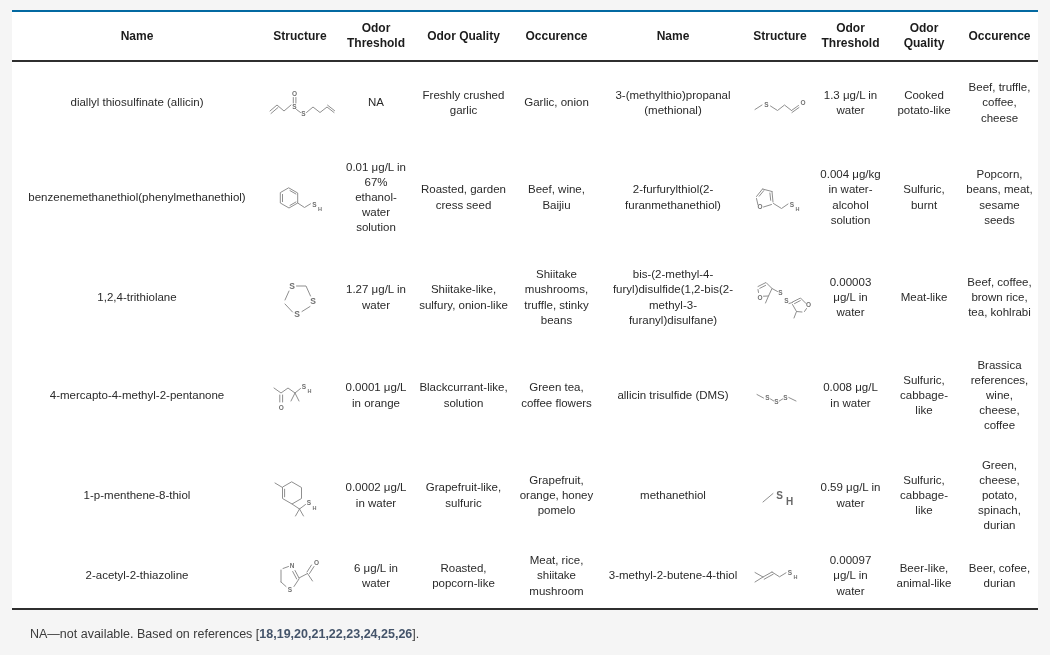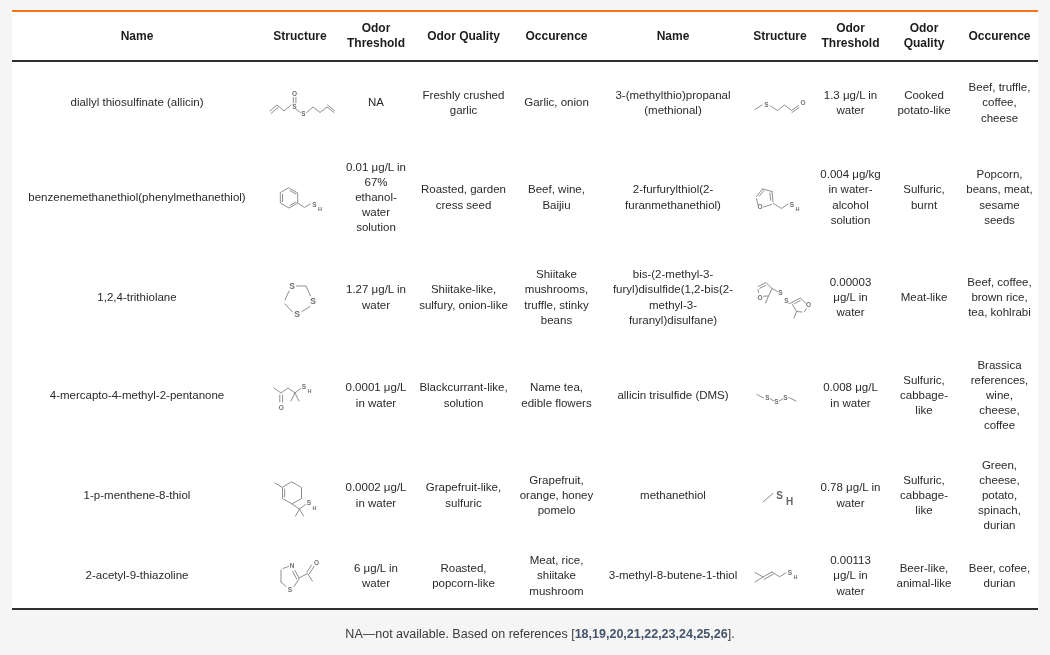--- a/index.html
+++ b/index.html
@@ -19,7 +19,7 @@
     border-collapse:collapse;
     table-layout:fixed;
     width:1026px;
-    border-top:2px solid #f97316;
+    border-top:2px solid #0369a1;
     border-bottom:2px solid #2f2f2f;
     background:#ffffff;
   }

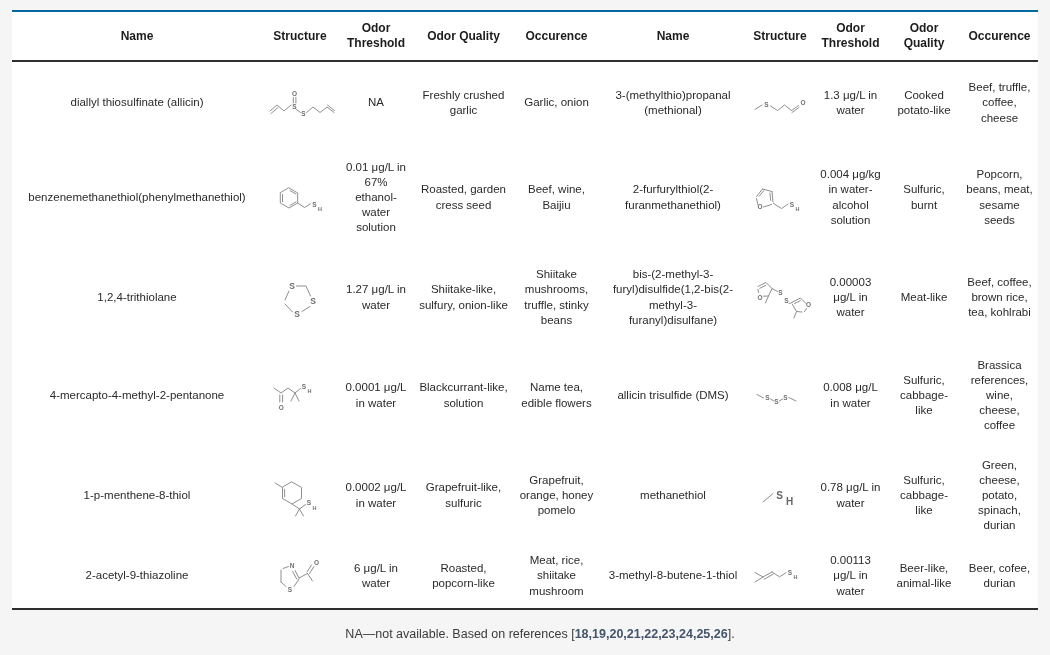--- a/index.html
+++ b/index.html
@@ -174,7 +174,7 @@
       <td>1.27 μg/L in water</td>
       <td>Shiitake-like, sulfury, onion-like</td>
       <td>Shiitake mushrooms, truffle, stinky beans</td>
-      <td>bis-(2-methyl-3-furyl)disulfide(1,2-bis(2-methyl-3-furanyl)disulfane)</td>
+      <td>bis-(2-methyl-4-furyl)disulfide(1,2-bis(2-methyl-3-furanyl)disulfane)</td>
       <td>
         <svg class="skel" width="64" height="46" viewBox="0 0 64 46">
           <path d="M7,11.5 L15,7.5 L21,13.5 L17.5,21 L12.5,21.2"></path>

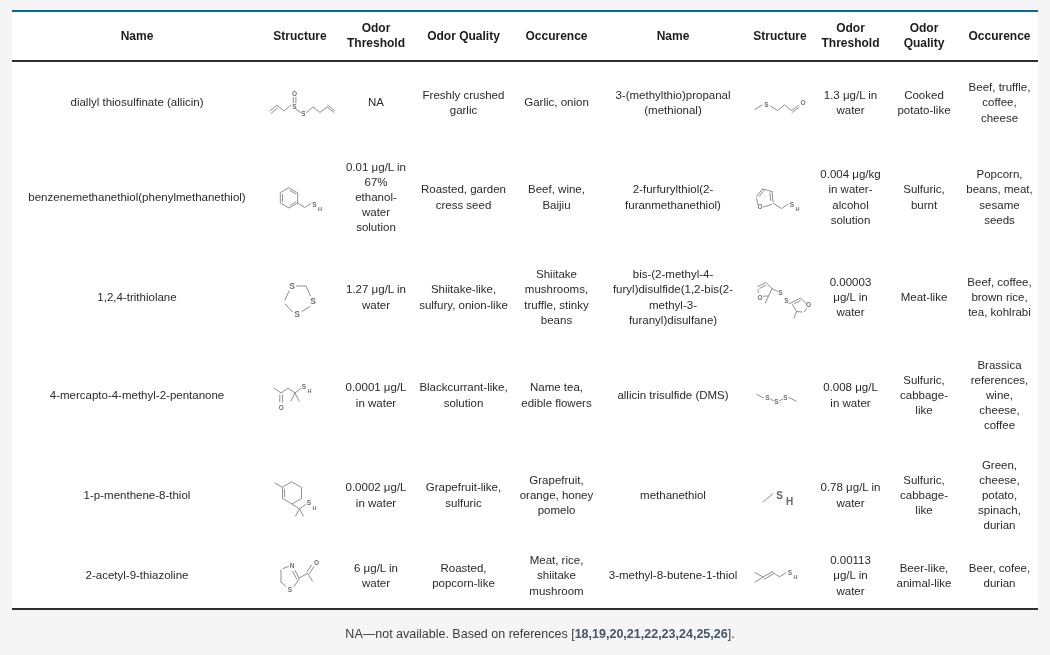--- a/index.html
+++ b/index.html
@@ -211,7 +211,7 @@
           <text x="40.5" y="15" text-anchor="middle" class="sub">H</text>
         </svg>
       </td>
-      <td>0.0001 μg/L in water</td>
+      <td>0.0001 μg/L in orange</td>
       <td>Blackcurrant-like, solution</td>
       <td>Name tea, edible flowers</td>
       <td>allicin trisulfide (DMS)</td>

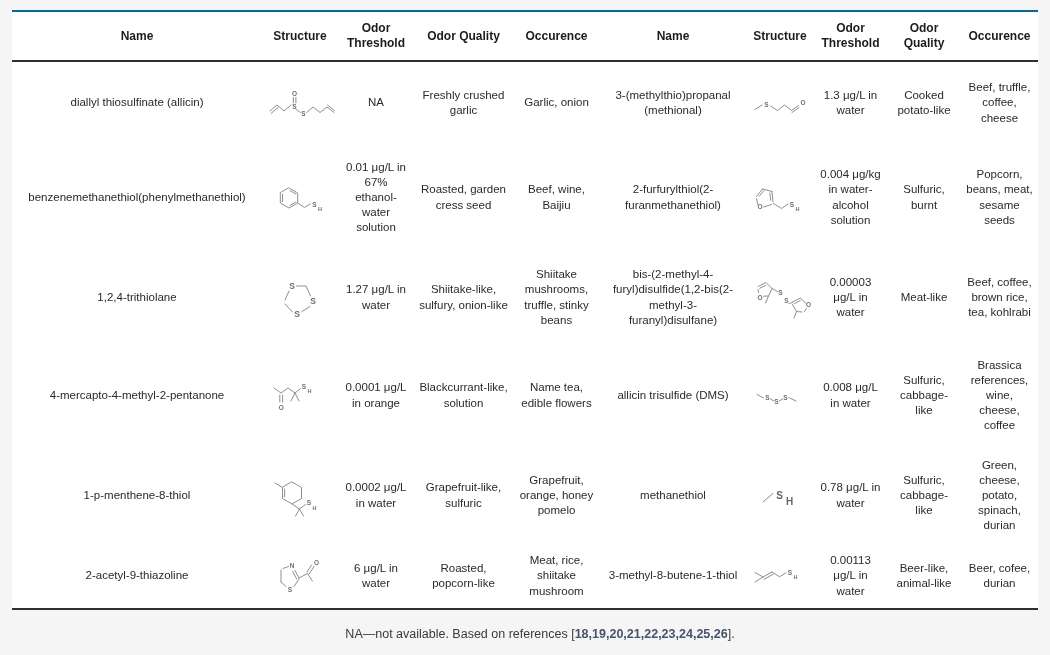--- a/index.html
+++ b/index.html
@@ -213,7 +213,7 @@
       </td>
       <td>0.0001 μg/L in orange</td>
       <td>Blackcurrant-like, solution</td>
-      <td>Name tea, edible flowers</td>
+      <td>Green tea, coffee flowers</td>
       <td>allicin trisulfide (DMS)</td>
       <td>
         <svg class="skel" width="54" height="20" viewBox="0 0 54 20">

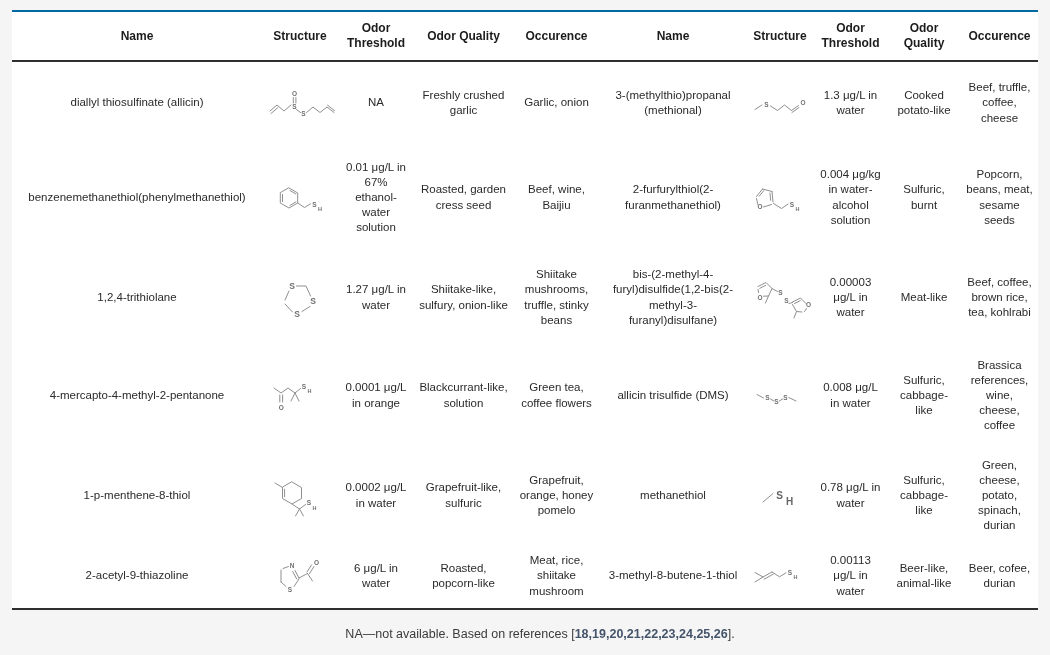--- a/index.html
+++ b/index.html
@@ -255,7 +255,7 @@
           <text x="31.5" y="20.5" text-anchor="middle" class="big2">H</text>
         </svg>
       </td>
-      <td>0.78 μg/L in water</td>
+      <td>0.59 μg/L in water</td>
       <td>Sulfuric, cabbage-like</td>
       <td>Green, cheese, potato, spinach, durian</td>
     </tr>

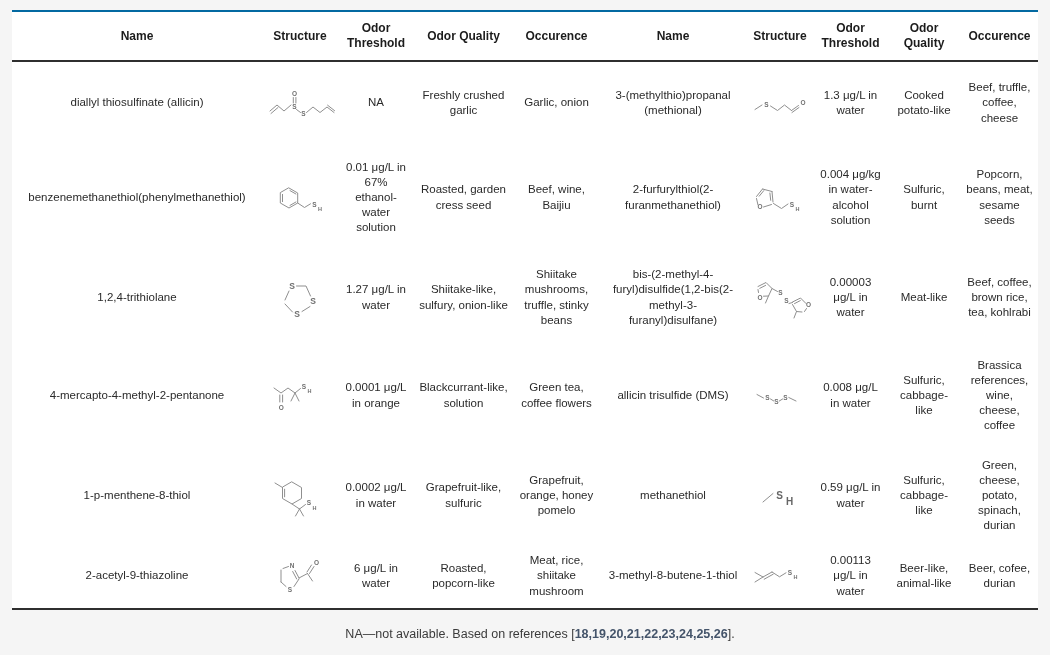--- a/index.html
+++ b/index.html
@@ -290,7 +290,7 @@
           <text x="44.5" y="17" text-anchor="middle" class="sub">H</text>
         </svg>
       </td>
-      <td>0.00113 μg/L in water</td>
+      <td>0.00097 μg/L in water</td>
       <td>Beer-like, animal-like</td>
       <td>Beer, cofee, durian</td>
     </tr>

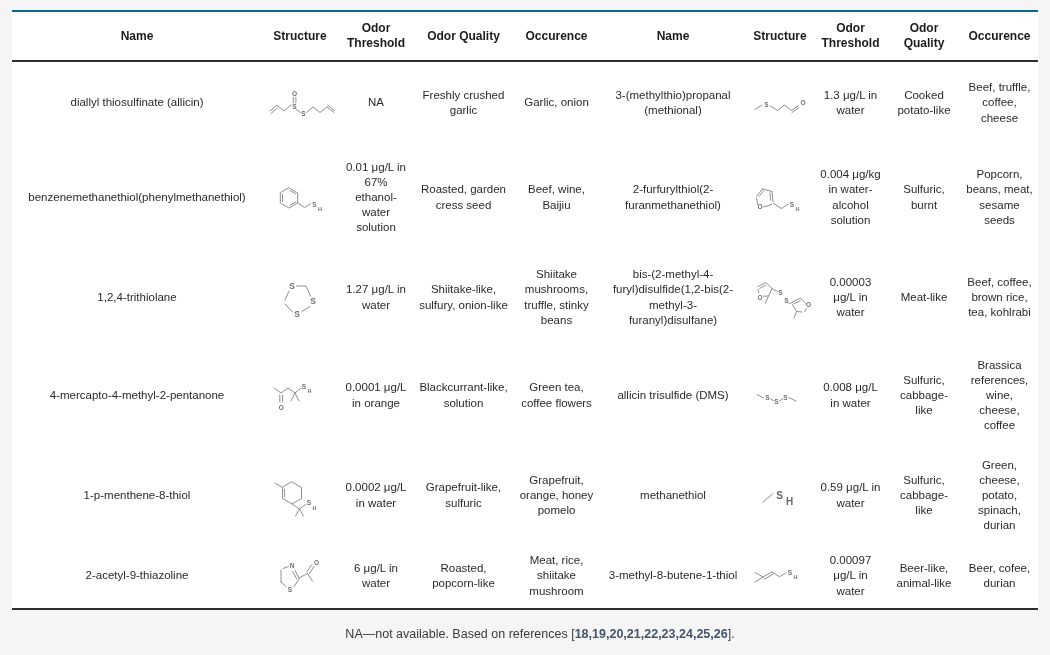--- a/index.html
+++ b/index.html
@@ -261,7 +261,7 @@
     </tr>
 
     <tr class="rh6">
-      <td>2-acetyl-9-thiazoline</td>
+      <td>2-acetyl-2-thiazoline</td>
       <td>
         <svg class="skel" width="54" height="40" viewBox="0 0 54 40">
           <text x="19" y="12" text-anchor="middle">N</text>

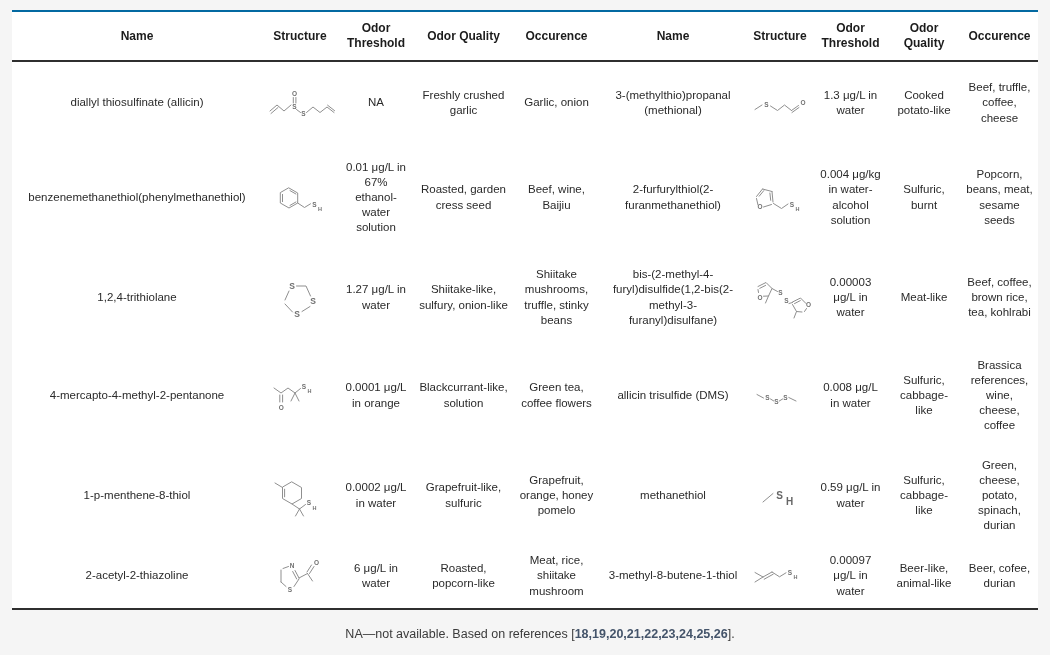--- a/index.html
+++ b/index.html
@@ -280,7 +280,7 @@
       <td>6 μg/L in water</td>
       <td>Roasted, popcorn-like</td>
       <td>Meat, rice, shiitake mushroom</td>
-      <td>3-methyl-8-butene-1-thiol</td>
+      <td>3-methyl-2-butene-4-thiol</td>
       <td>
         <svg class="skel" width="58" height="28" viewBox="0 0 58 28">
           <path d="M12,15 L4,10.5 M12,15 L4,20"></path>

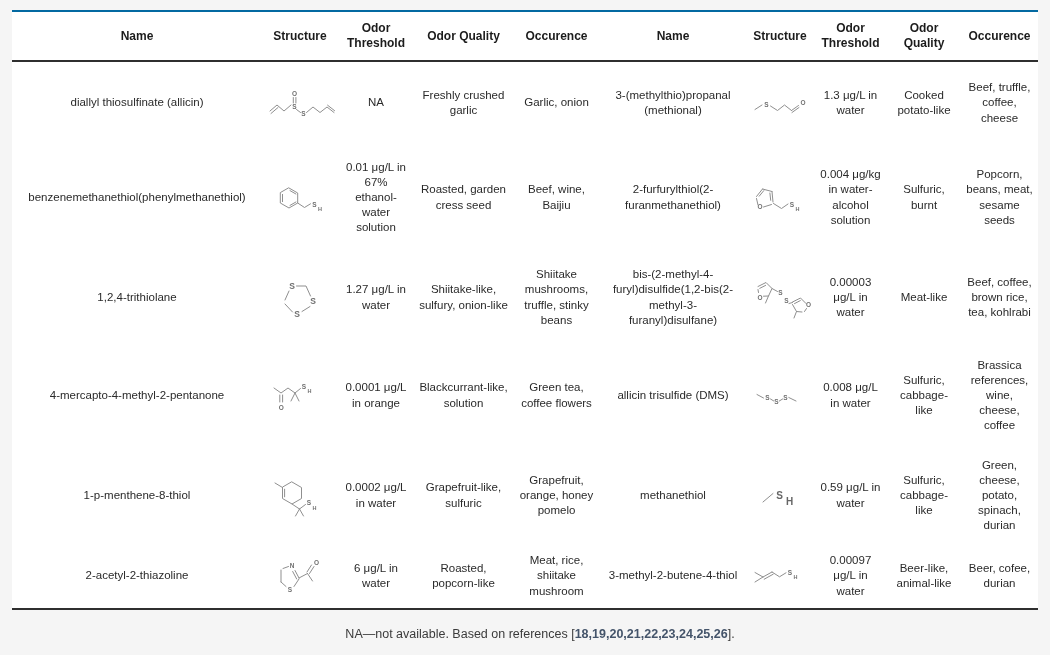--- a/index.html
+++ b/index.html
@@ -52,7 +52,6 @@
     margin:17px 0 15px 30px;
     font-size:12.5px;
     color:#3b3b3b;
-    text-align:center;
   }
   .ref{color:#44546a;font-weight:bold;text-decoration:none;cursor:pointer;}
   .refsep{color:#44546a;font-weight:bold;}

